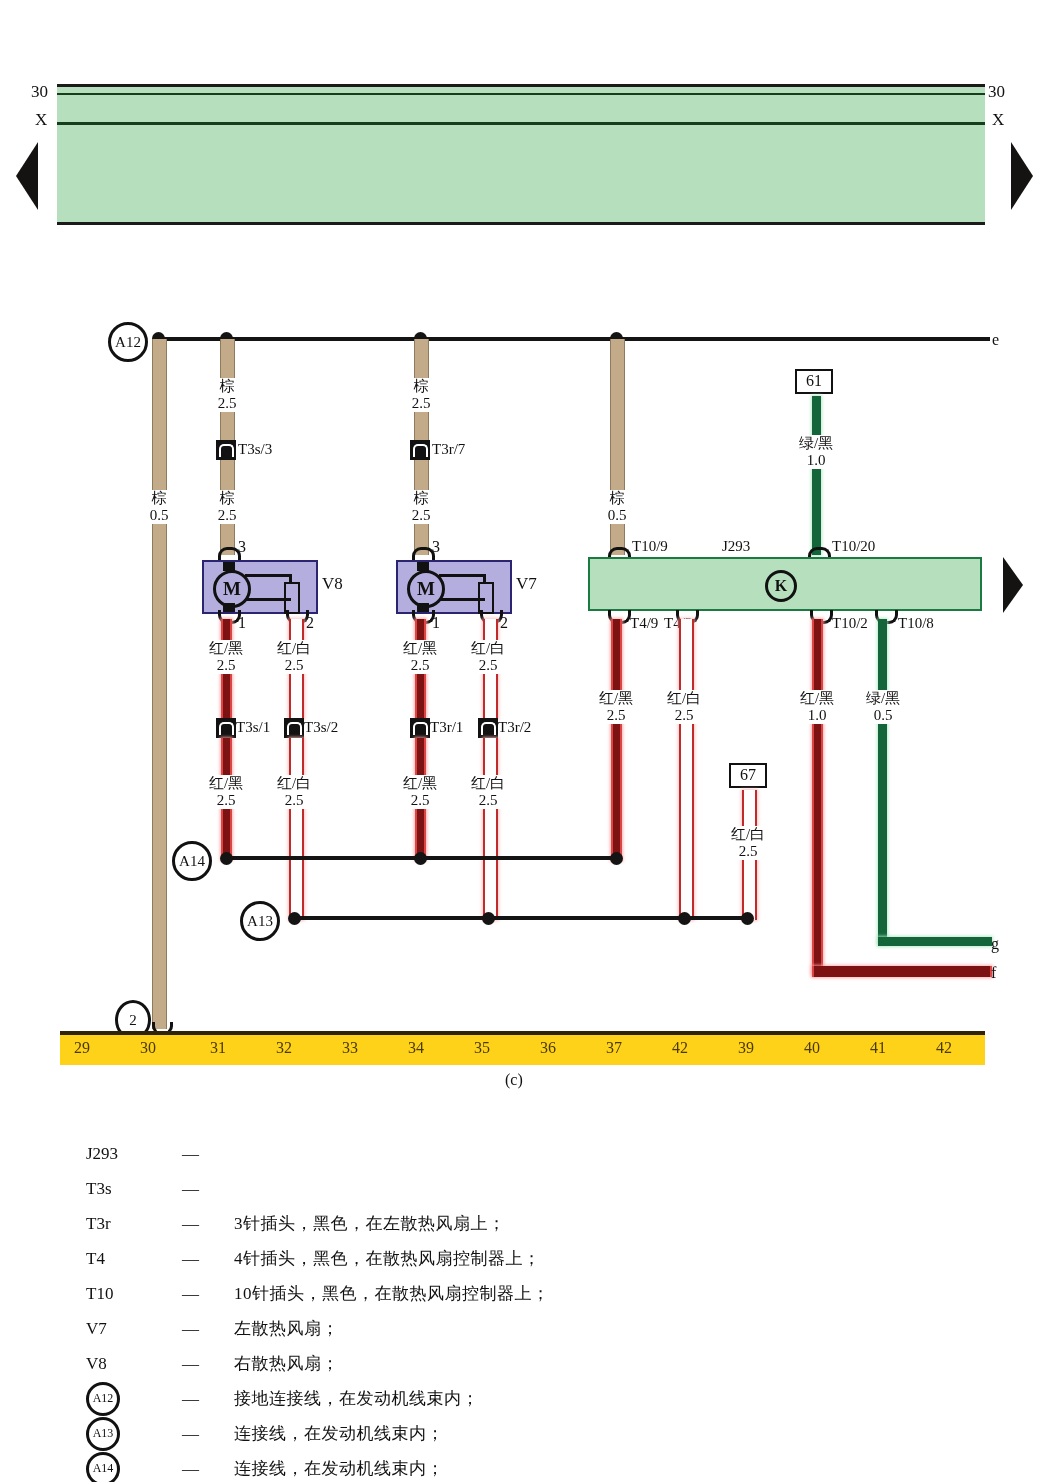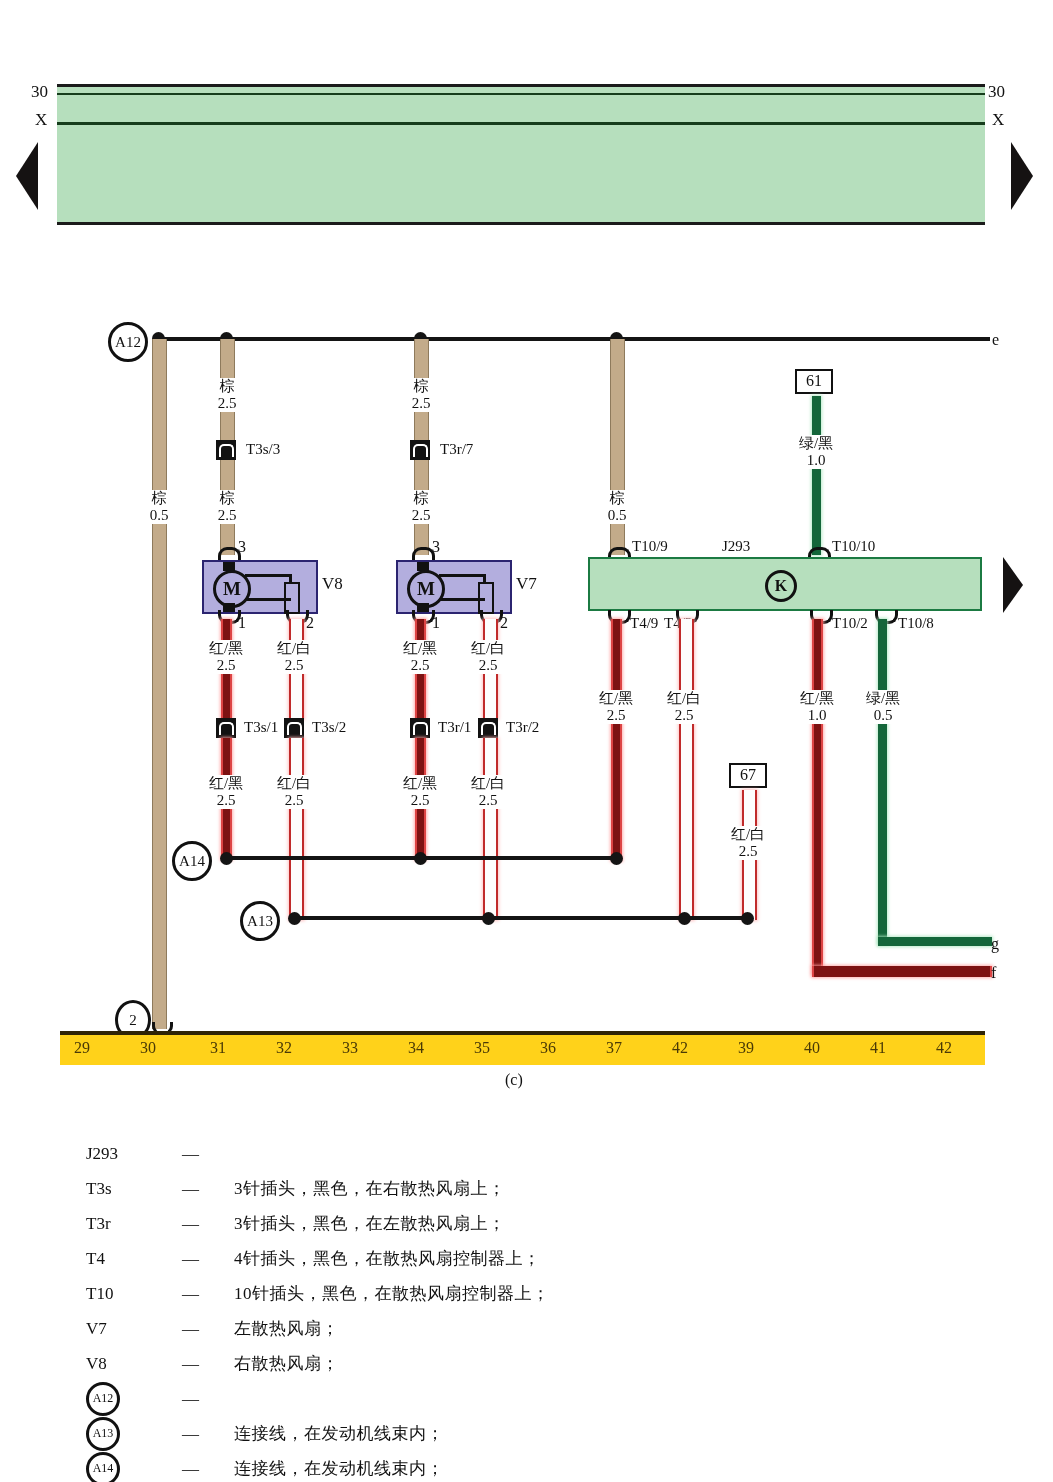--- a/index.html
+++ b/index.html
@@ -57,7 +57,7 @@
   .plug{width:20px;height:20px;background:#121212;display:flex;align-items:center;justify-content:center;}
   .plug i{display:block;width:11px;height:11px;border:2.5px solid #fff;border-bottom:none;
           border-radius:5px 5px 0 0;background:transparent;}
-  .plug-lbl{position:absolute;font-size:15px;white-space:nowrap;margin-left:8px;}
+  .plug-lbl{position:absolute;font-size:15px;white-space:nowrap;}
 
   
   .cup{position:absolute;width:17px;height:11px;border:3px solid #111;border-top:none;

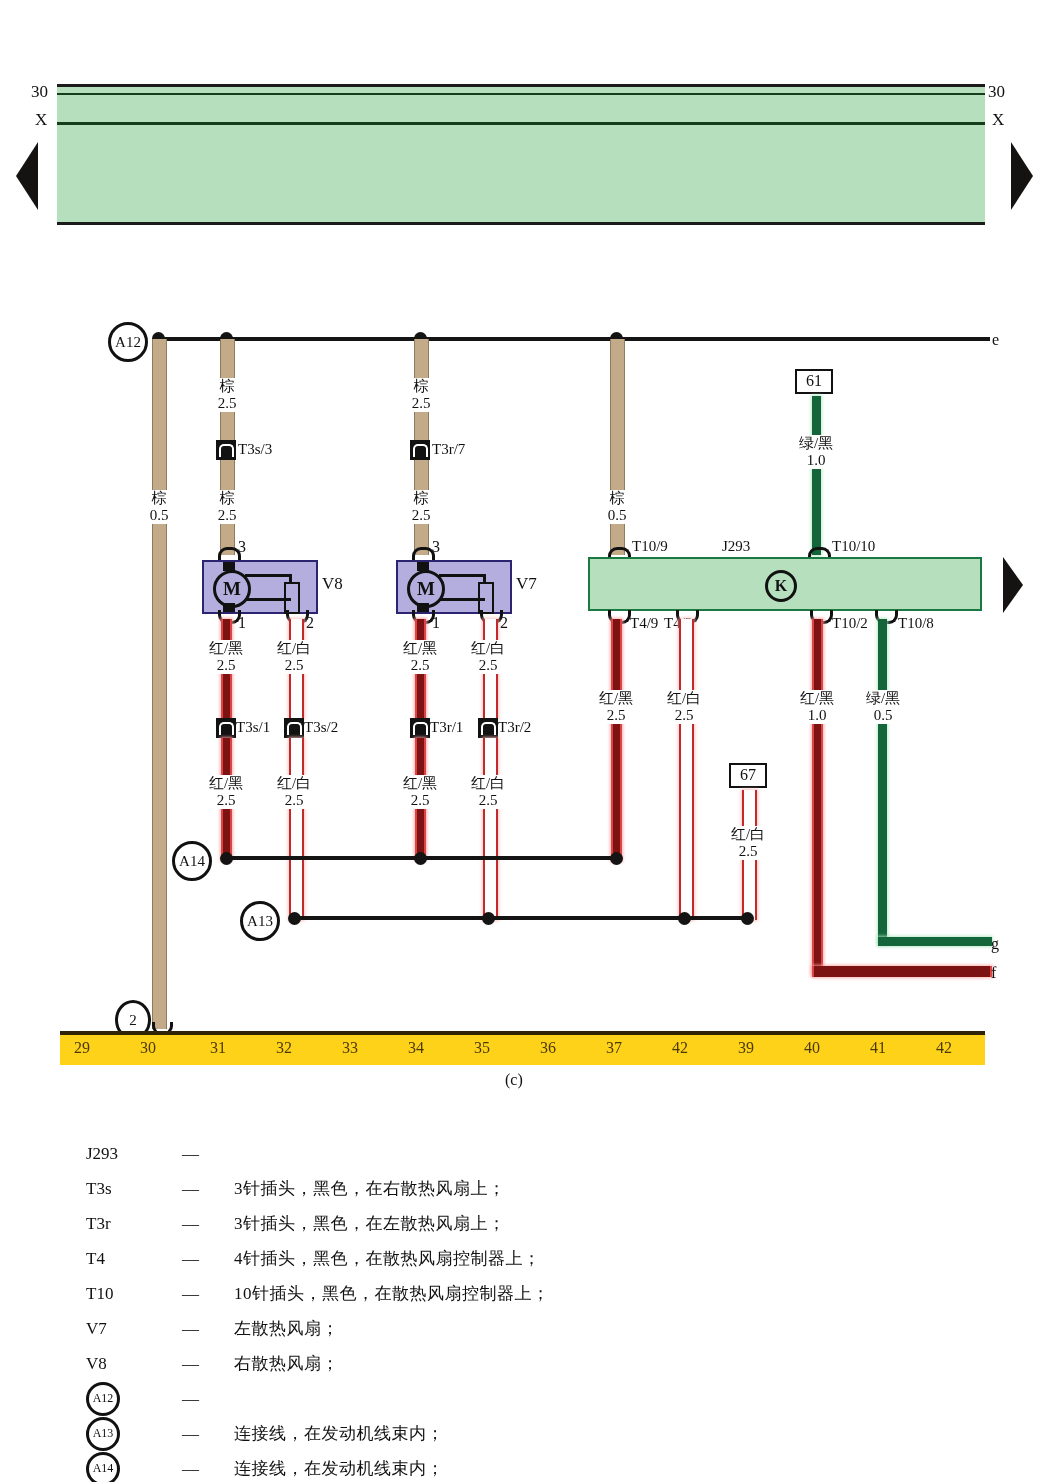--- a/index.html
+++ b/index.html
@@ -285,7 +285,7 @@
     <div>1.0</div>
   </div>
   <div class="cup cup-up" style="left:808px;top:547px"></div>
-  <div class="ctrl-lbl" style="left:832px;top:538px">T10/10</div>
+  <div class="ctrl-lbl" style="left:832px;top:538px">T10/20</div>
 
   <div class="ctrl-lbl" style="left:722px;top:538px">J293</div>
   <div class="abs" id="ctrl-box"></div>

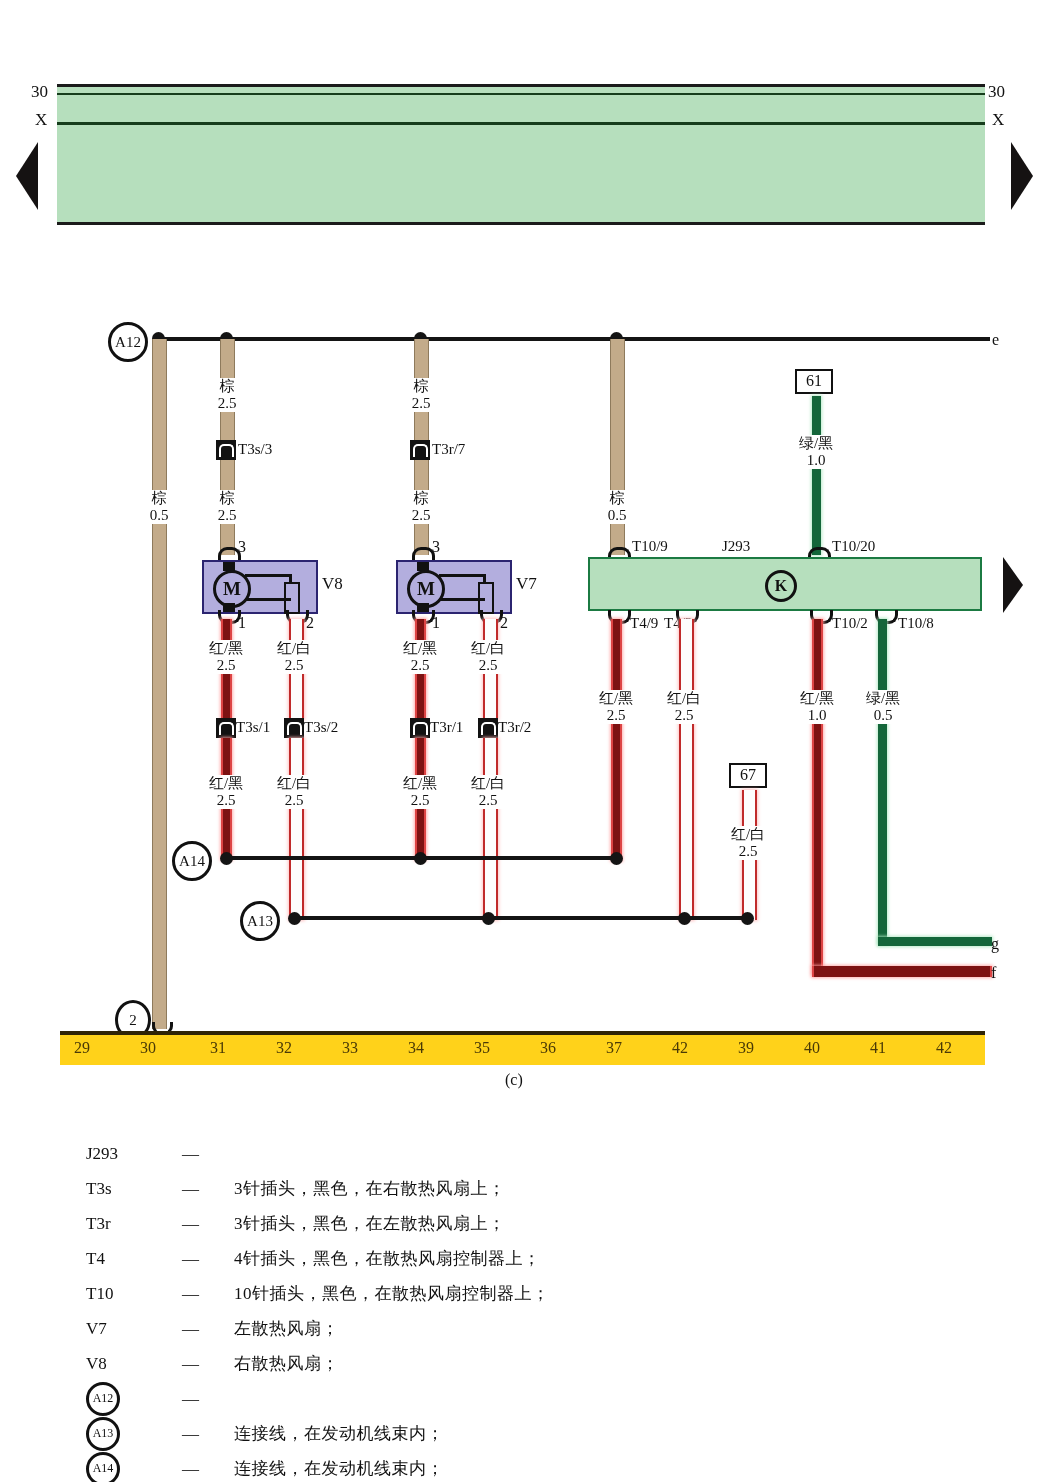--- a/index.html
+++ b/index.html
@@ -378,7 +378,6 @@
     <div class="leg-row">
       <div class="leg-key">T3s</div>
       <div class="leg-dash">—</div>
-      <div class="leg-txt">3针插头，黑色，在右散热风扇上；</div>
     </div>
     <div class="leg-row">
       <div class="leg-key">T3r</div>

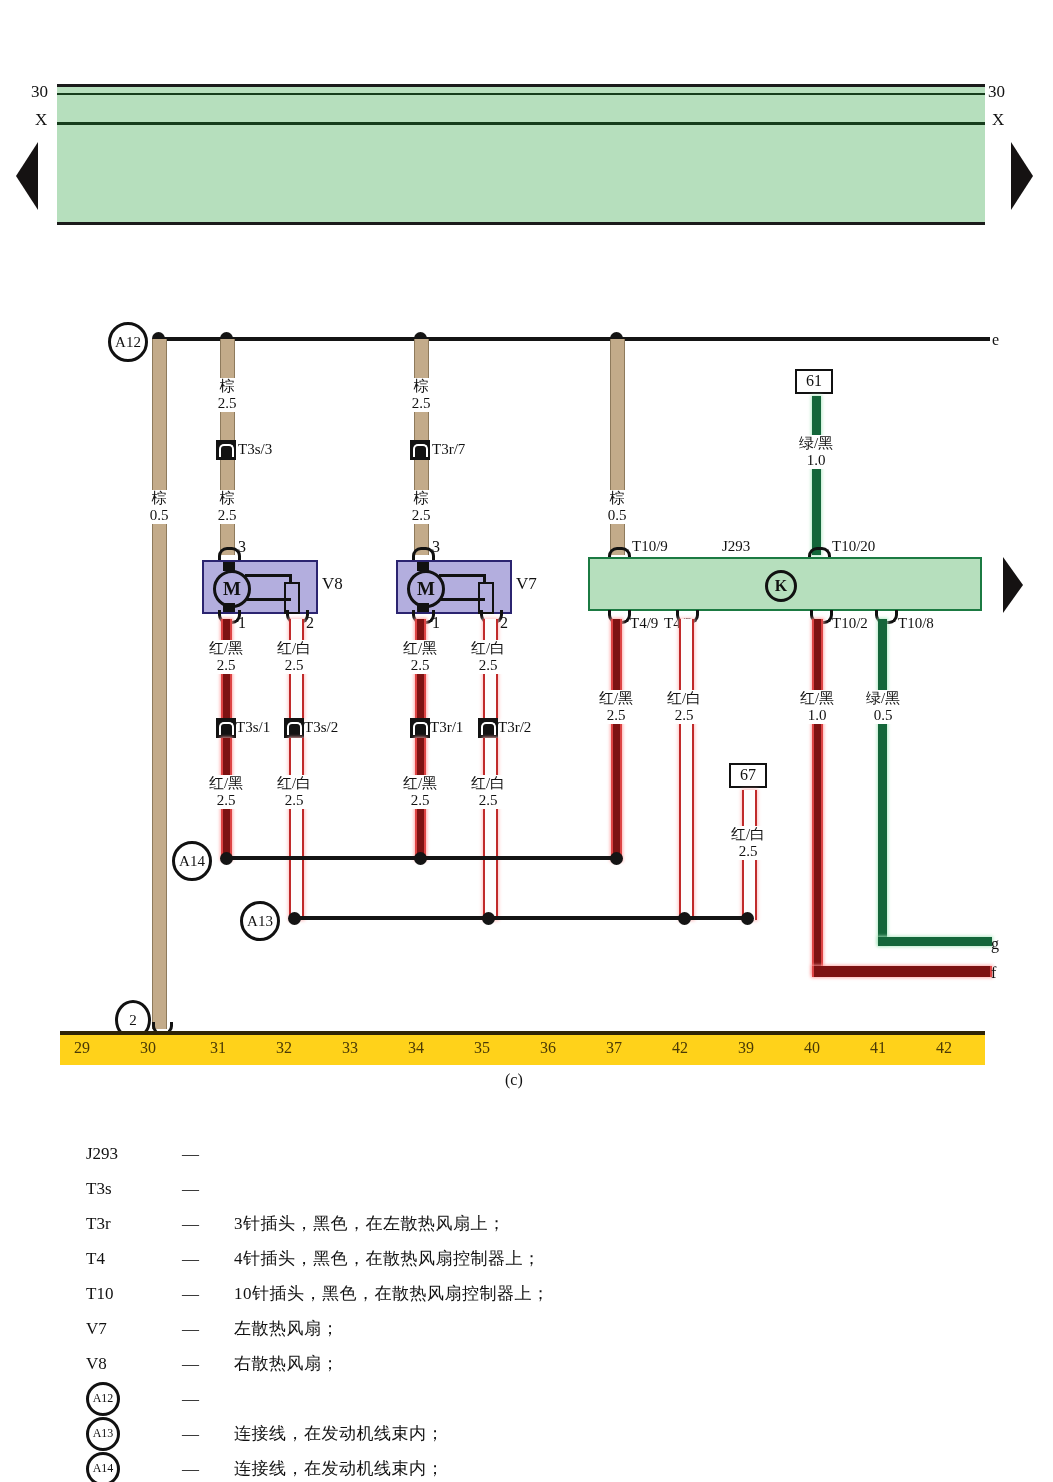--- a/index.html
+++ b/index.html
@@ -409,6 +409,7 @@
         <span class="leg-circ">A12</span>
       </div>
       <div class="leg-dash">—</div>
+      <div class="leg-txt">接地连接线，在发动机线束内；</div>
     </div>
     <div class="leg-row">
       <div class="leg-key">

